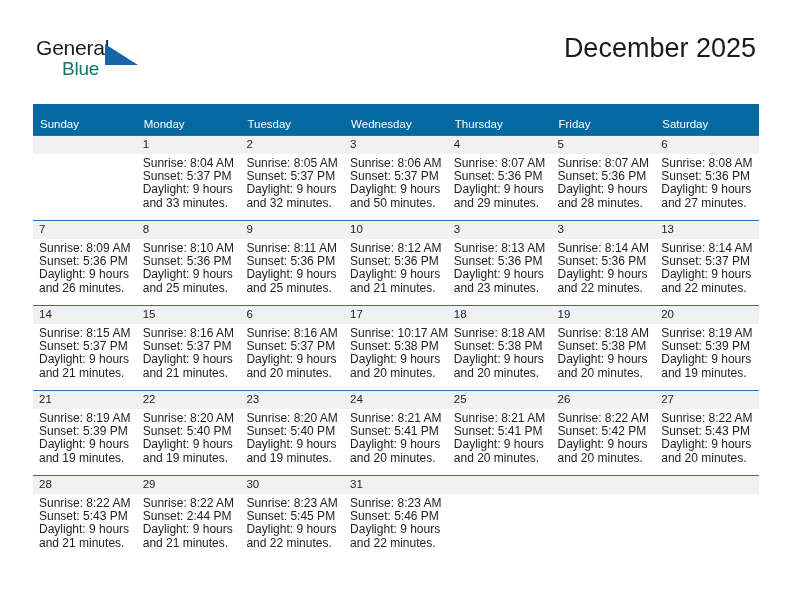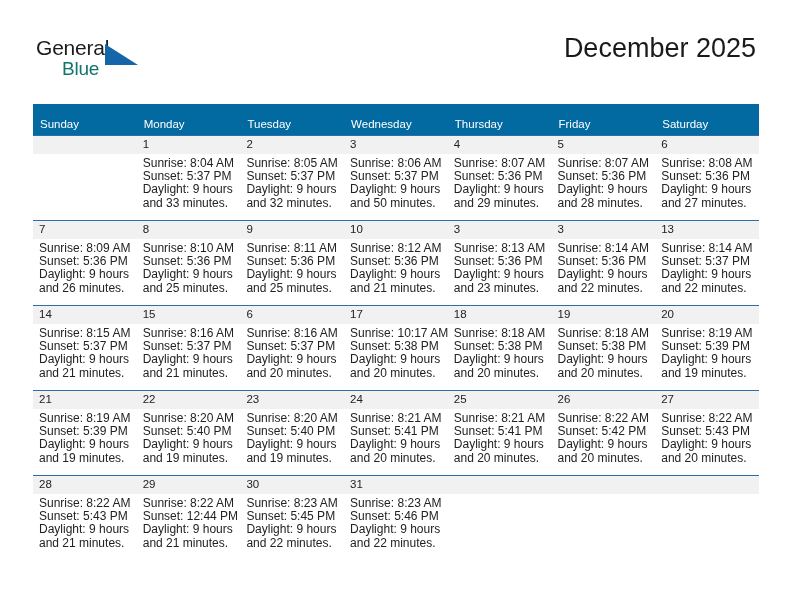--- a/index.html
+++ b/index.html
@@ -512,7 +512,7 @@
             <span class="daynum">29</span>
             <div class="info">
               <div>Sunrise: 8:22 AM</div>
-              <div>Sunset: 12:44 PM</div>
+              <div>Sunset: 2:44 PM</div>
               <div>Daylight: 9 hours</div>
               <div>and 21 minutes.</div>
             </div>

